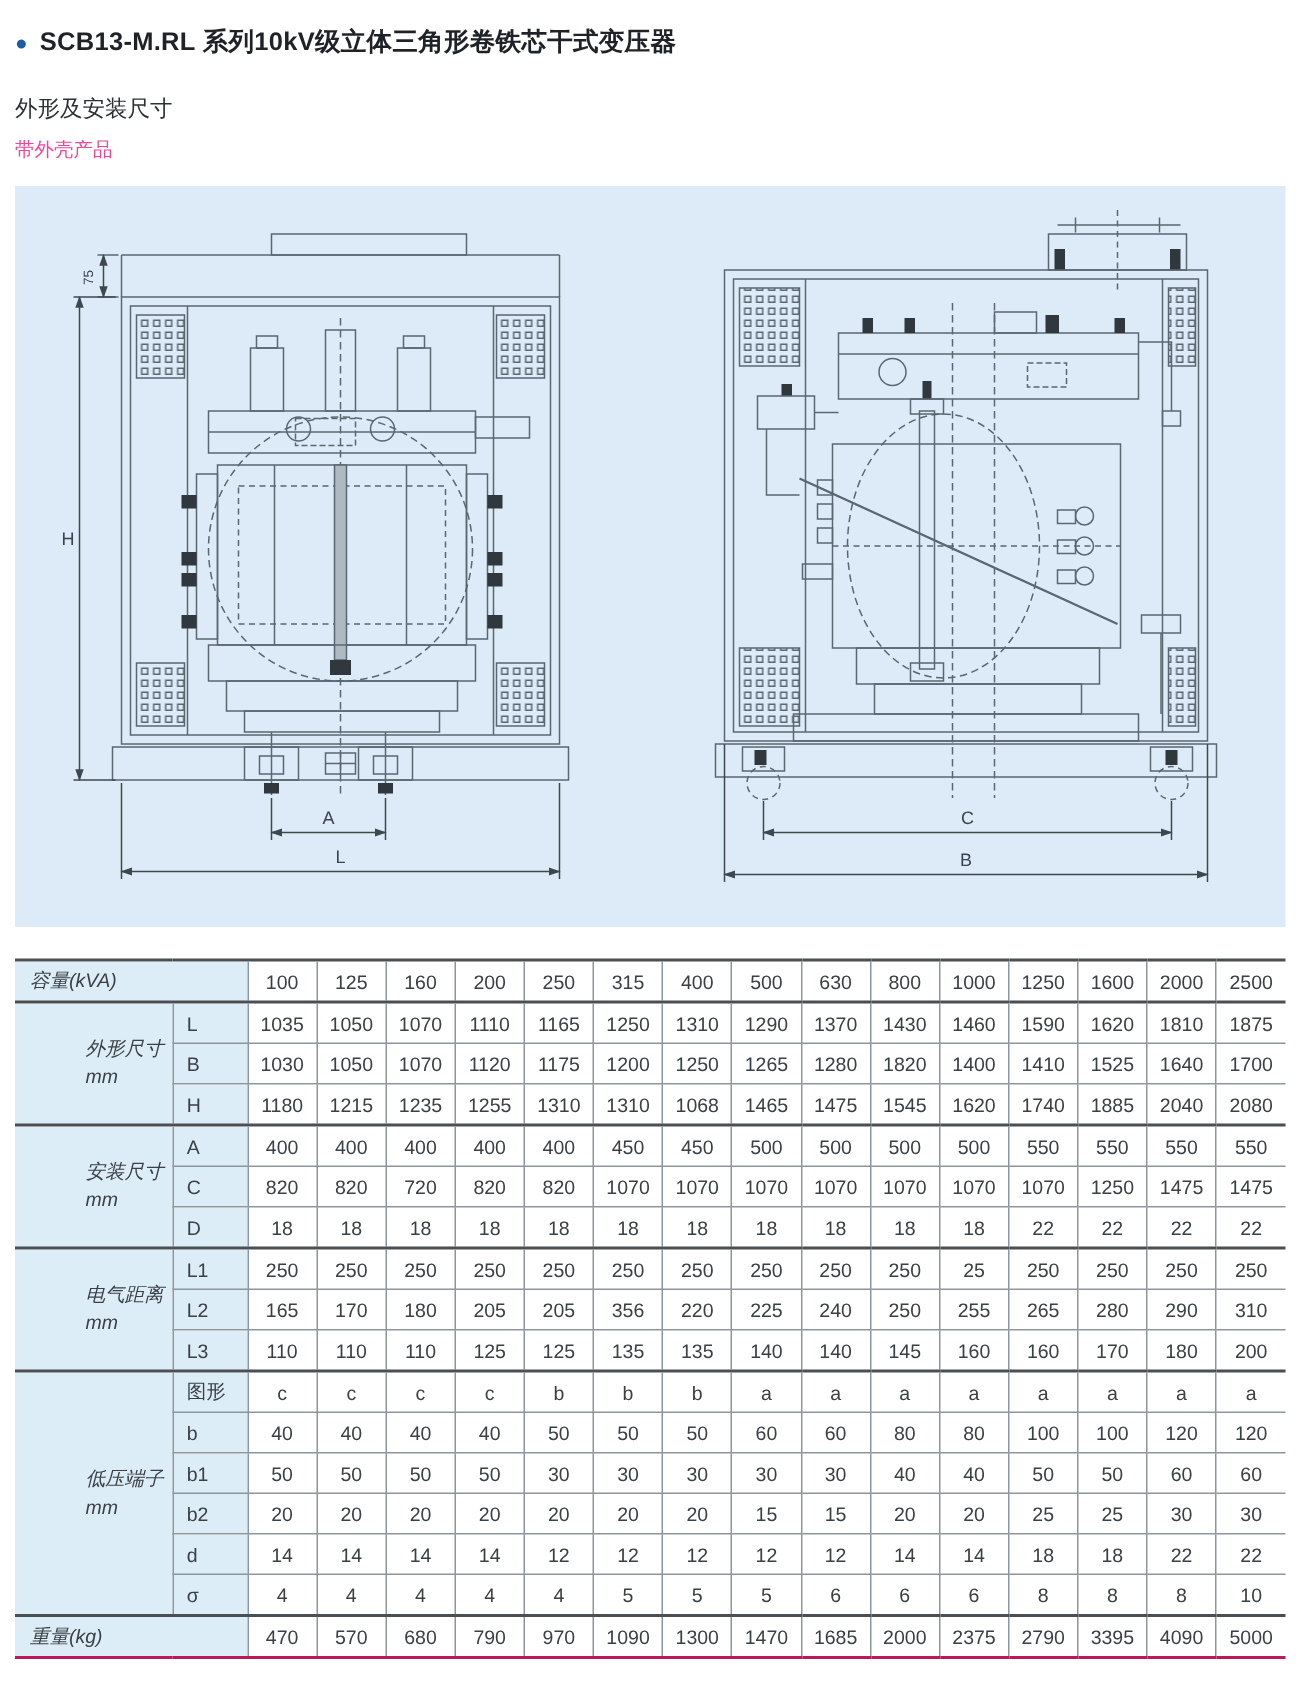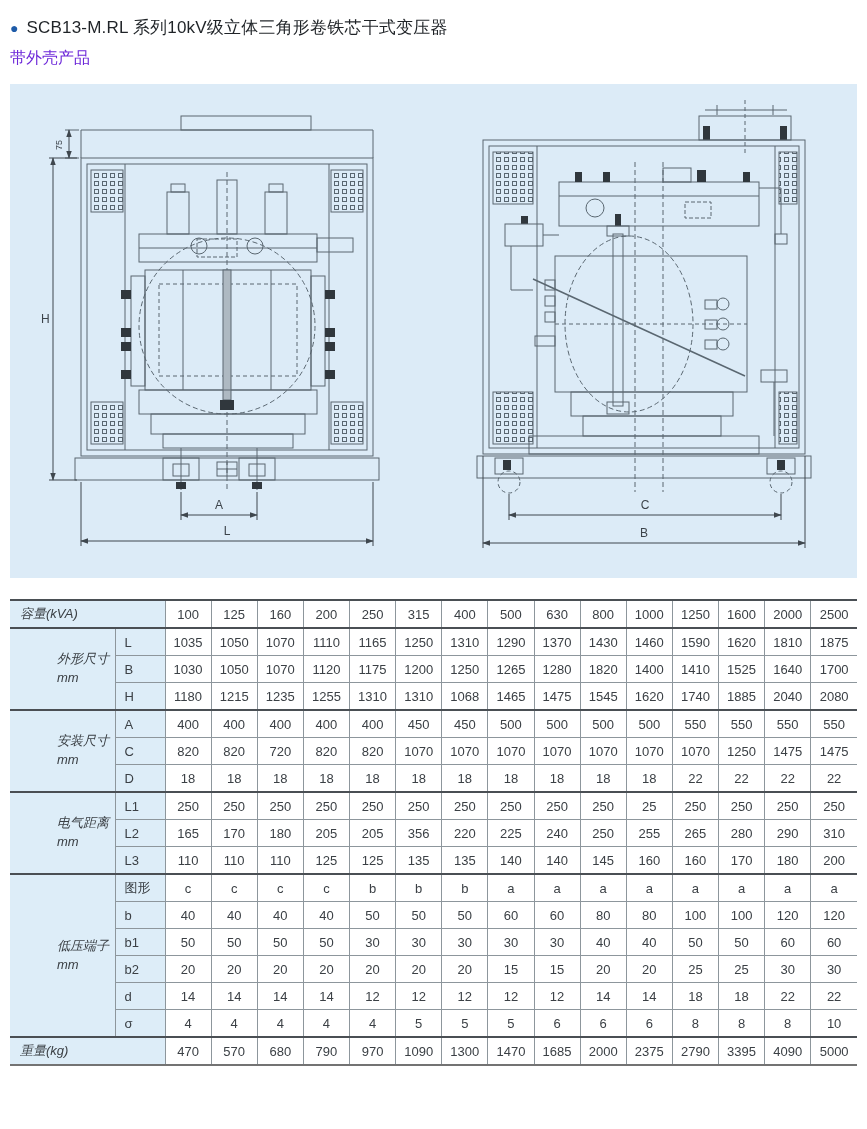--- a/index.html
+++ b/index.html
@@ -11,7 +11,7 @@
   .content{padding:16px 10px 0 10px;}
   .title-row{display:flex;align-items:center;gap:8px;}
   .bullet{color:var(--accent,#1e5ba8);font-size:14px;line-height:1;}
-  .page-title{font-size:17px;font-weight:normal;color:#1f2327;letter-spacing:.2px;}
+  .page-title{font-size:17px;font-weight:bold;color:#1f2327;letter-spacing:.2px;}
   .subtitle{margin-top:24px;font-size:15px;color:#2c3034;}
   .variant-note{margin-top:9px;font-size:16px;color:#6d28d9;}
 

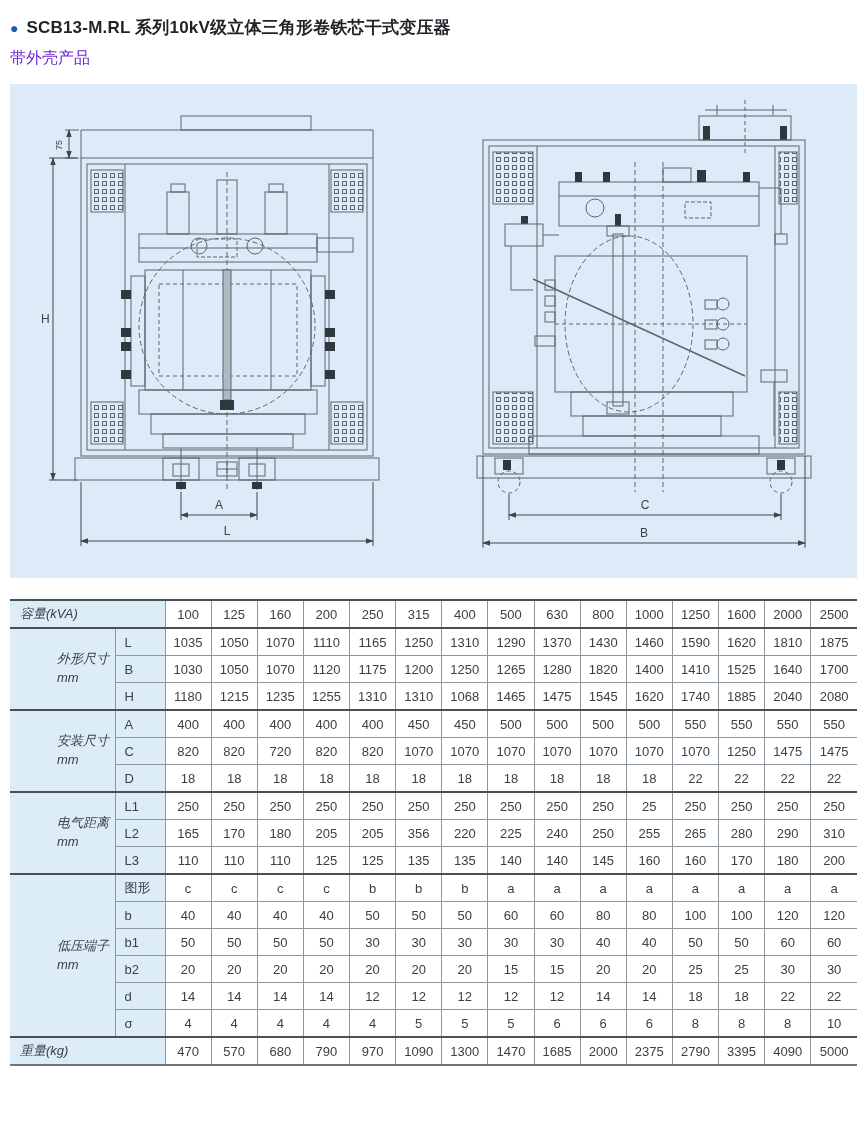--- a/index.html
+++ b/index.html
@@ -42,6 +42,7 @@
     <span class="bullet">●</span>
     <span class="page-title">SCB13-M.RL 系列10kV级立体三角形卷铁芯干式变压器</span>
   </div>
+  <div class="subtitle">外形及安装尺寸</div>
   <div class="variant-note">带外壳产品</div>
 
   <div class="drawing-panel">

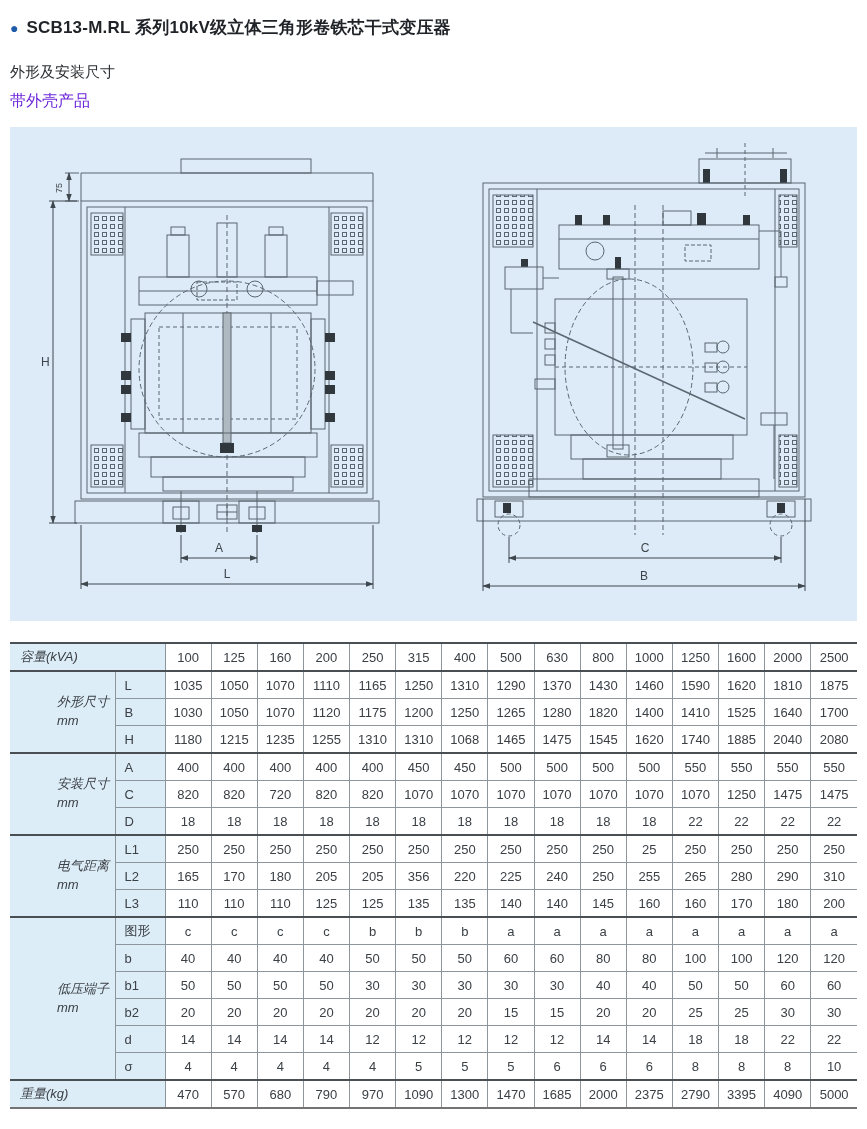--- a/index.html
+++ b/index.html
@@ -13,7 +13,7 @@
   .bullet{color:var(--accent,#1e5ba8);font-size:14px;line-height:1;}
   .page-title{font-size:17px;font-weight:bold;color:#1f2327;letter-spacing:.2px;}
   .subtitle{margin-top:24px;font-size:15px;color:#2c3034;}
-  .variant-note{margin-top:9px;font-size:16px;color:#6d28d9;}
+  .variant-note{margin-top:9px;font-size:13px;color:#ec4899;}
 
   .drawing-panel{
     margin-top:15px;background:var(--panel,#dcebf7);height:494px;width:847px;

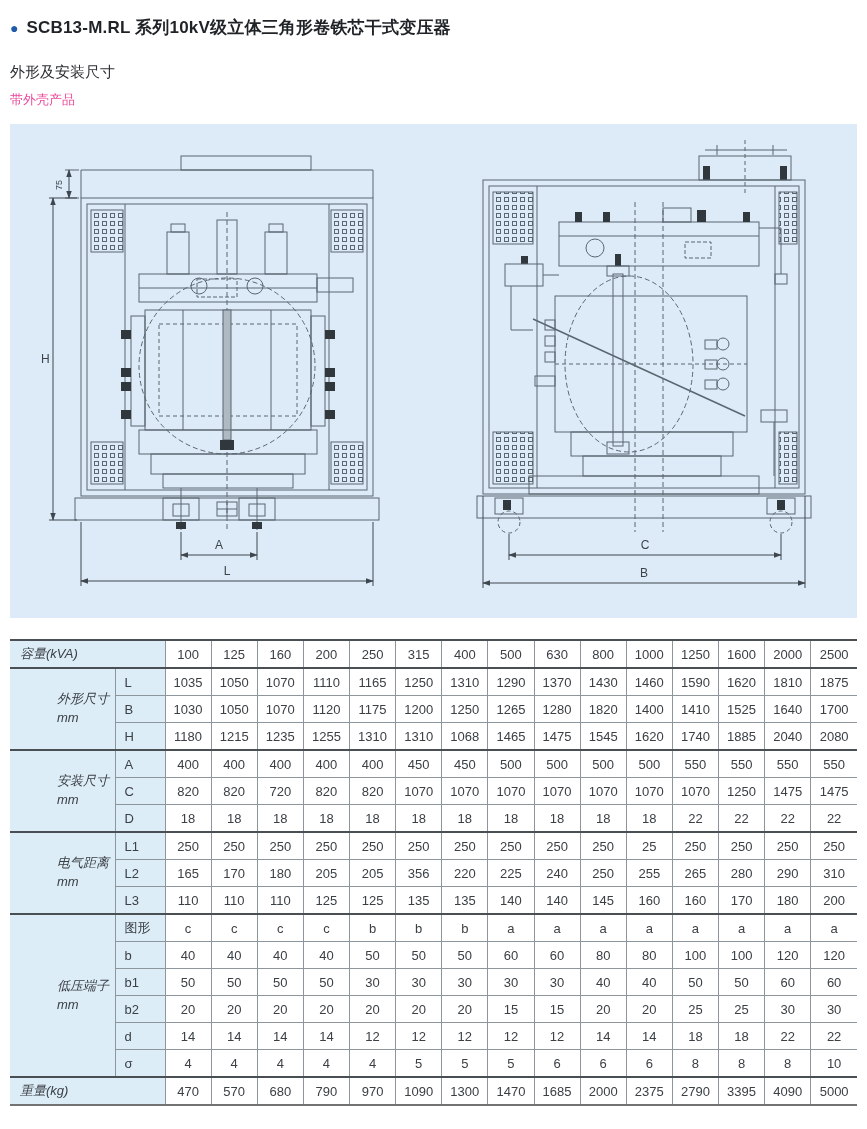--- a/index.html
+++ b/index.html
@@ -28,7 +28,7 @@
   table.dims td:first-child{border-left:none;}
   table.dims td:last-child{border-right:none;}
   table.dims tr.group-top td{border-top:2px solid #4a4f54;}
-  table.dims tr.last-row td{border-bottom:2px solid #737373;}
+  table.dims tr.last-row td{border-bottom:2px solid #be185d;}
   table.dims td.label-cell{background:var(--labelbg,#ddedf8);text-align:left;padding-left:10px;font-style:italic;}
   table.dims td.sub-cell{background:var(--labelbg,#ddedf8);text-align:left;padding-left:9px;}
   table.dims td.group-label{vertical-align:middle;line-height:1.45;padding-left:47px;}

